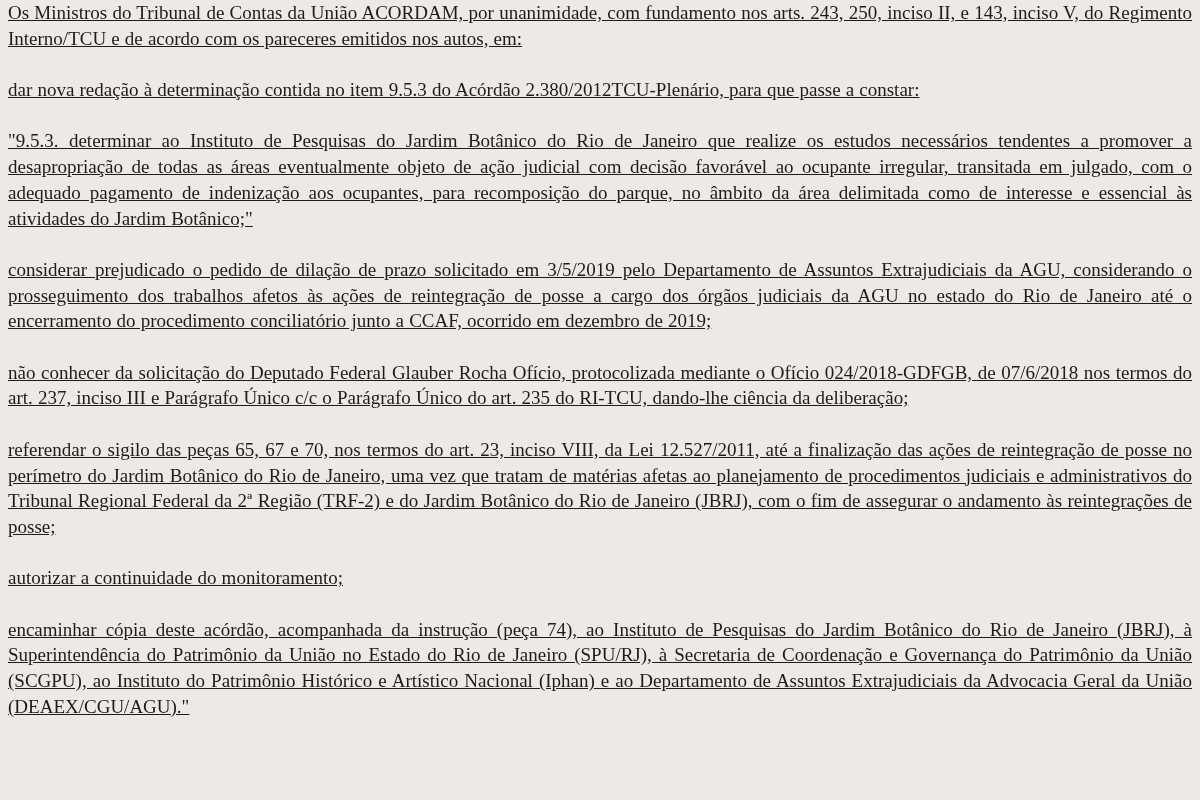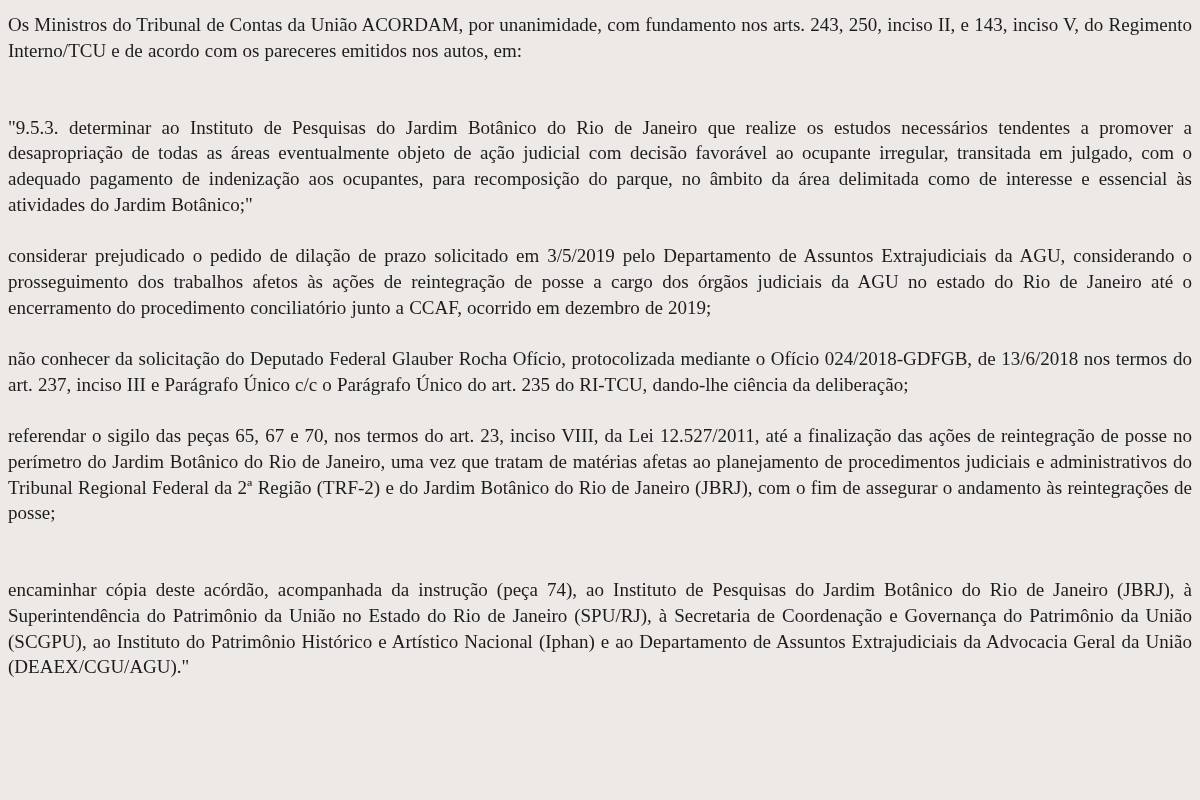--- a/index.html
+++ b/index.html
@@ -16,7 +16,8 @@
     box-sizing: border-box;
     width: 1004px;
     height: 800px;
-    padding: 12px 8px 10px 8px;
+    padding: 0 8px 10px 8px;
+    text-decoration: underline;
   }
   .doc-body {
     width: 1184px;

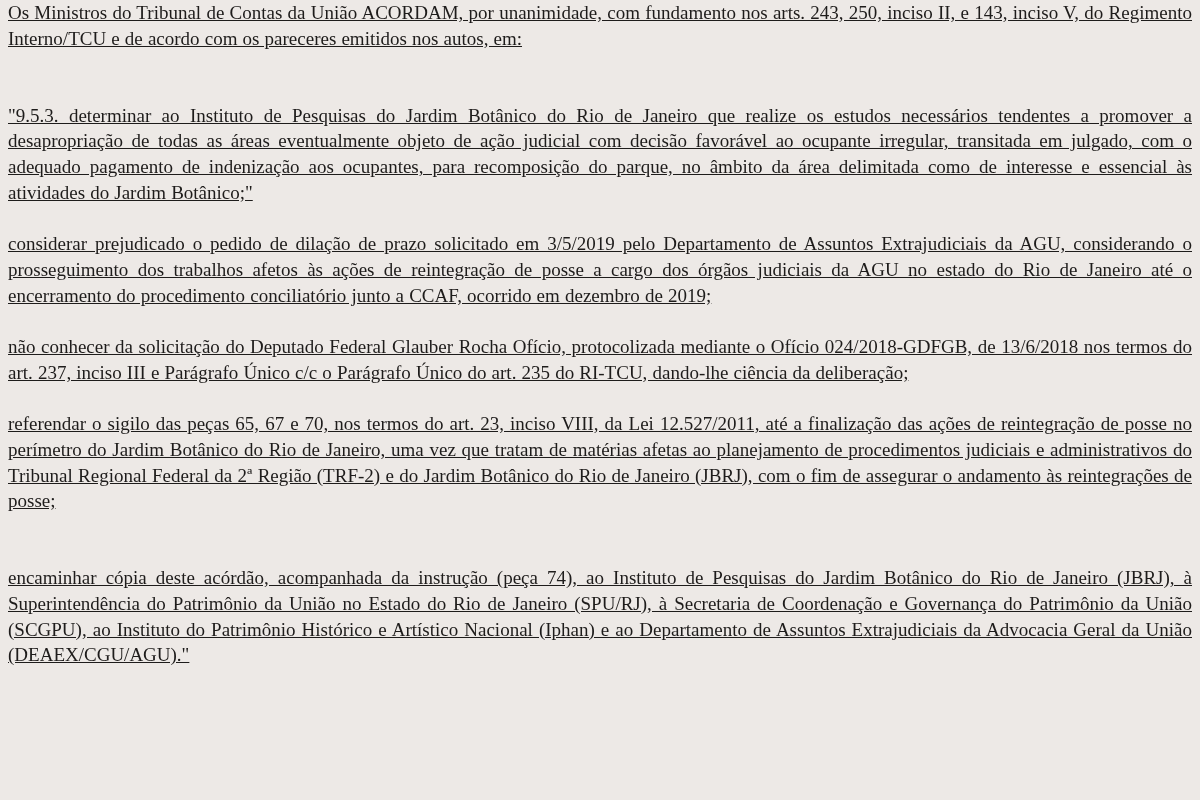--- a/index.html
+++ b/index.html
@@ -41,6 +41,7 @@
   <div class="doc-body" id="doc-body">
       <p class="para">Os Ministros do Tribunal de Contas da União ACORDAM, por unanimidade, com fundamento nos arts. 243, 250, inciso II, e 143, inciso V, do Regimento Interno/TCU e de acordo com os pareceres emitidos nos autos, em:</p>
       <p class="para blank"></p>
+      <p class="para">dar nova redação à determinação contida no item 9.5.3 do Acórdão 2.380/2012TCU-Plenário, para que passe a constar:</p>
       <p class="para blank"></p>
       <p class="para">"9.5.3. determinar ao Instituto de Pesquisas do Jardim Botânico do Rio de Janeiro que realize os estudos necessários tendentes a promover a desapropriação de todas as áreas eventualmente objeto de ação judicial com decisão favorável ao ocupante irregular, transitada em julgado, com o adequado pagamento de indenização aos ocupantes, para recomposição do parque, no âmbito da área delimitada como de interesse e essencial às atividades do Jardim Botânico;"</p>
       <p class="para blank"></p>

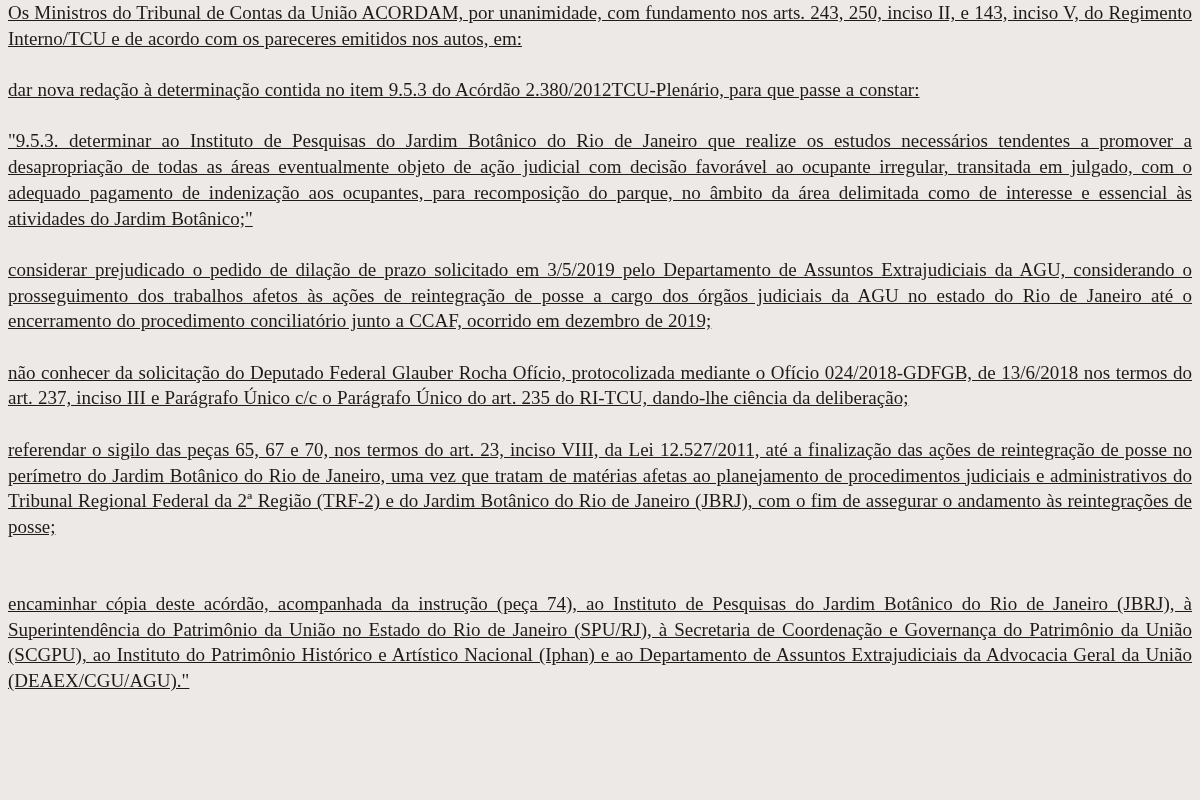--- a/index.html
+++ b/index.html
@@ -47,7 +47,7 @@
       <p class="para blank"></p>
       <p class="para">considerar prejudicado o pedido de dilação de prazo solicitado em 3/5/2019 pelo Departamento de Assuntos Extrajudiciais da AGU, considerando o prosseguimento dos trabalhos afetos às ações de reintegração de posse a cargo dos órgãos judiciais da AGU no estado do Rio de Janeiro até o encerramento do procedimento conciliatório junto a CCAF, ocorrido em dezembro de 2019;</p>
       <p class="para blank"></p>
-      <p class="para">não conhecer da solicitação do Deputado Federal Glauber Rocha Ofício, protocolizada mediante o Ofício 024/2018-GDFGB, de 13/6/2018 nos termos do art. 237, inciso III e Parágrafo Único c/c o Parágrafo Único do art. 235 do RI-TCU, dando-lhe ciência da deliberação;</p>
+      <p class="para">não conhecer da solicitação do Deputado Federal Glauber Rocha Ofício, protocolizada mediante o Ofício 024/2018-GDFGB, de 07/6/2018 nos termos do art. 237, inciso III e Parágrafo Único c/c o Parágrafo Único do art. 235 do RI-TCU, dando-lhe ciência da deliberação;</p>
       <p class="para blank"></p>
       <p class="para">referendar o sigilo das peças 65, 67 e 70, nos termos do art. 23, inciso VIII, da Lei 12.527/2011, até a finalização das ações de reintegração de posse no perímetro do Jardim Botânico do Rio de Janeiro, uma vez que tratam de matérias afetas ao planejamento de procedimentos judiciais e administrativos do Tribunal Regional Federal da 2ª Região (TRF-2) e do Jardim Botânico do Rio de Janeiro (JBRJ), com o fim de assegurar o andamento às reintegrações de posse;</p>
       <p class="para blank"></p>

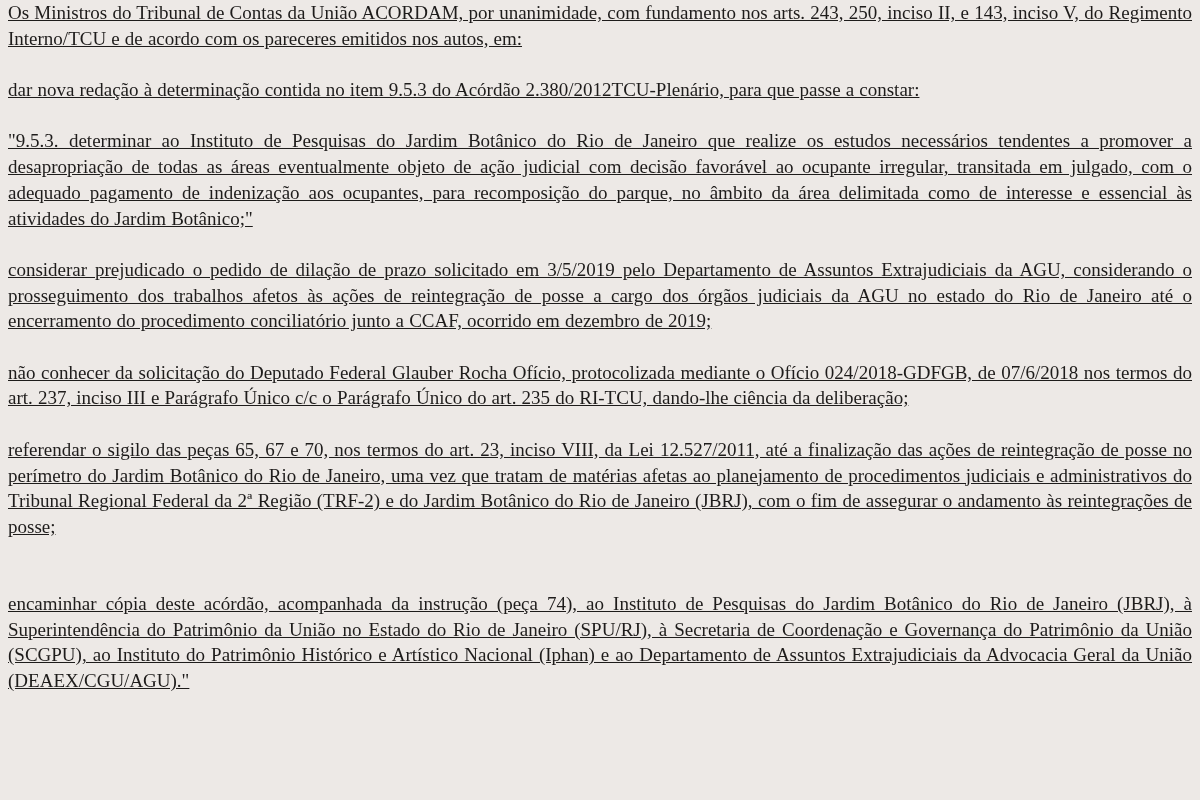--- a/index.html
+++ b/index.html
@@ -51,6 +51,7 @@
       <p class="para blank"></p>
       <p class="para">referendar o sigilo das peças 65, 67 e 70, nos termos do art. 23, inciso VIII, da Lei 12.527/2011, até a finalização das ações de reintegração de posse no perímetro do Jardim Botânico do Rio de Janeiro, uma vez que tratam de matérias afetas ao planejamento de procedimentos judiciais e administrativos do Tribunal Regional Federal da 2ª Região (TRF-2) e do Jardim Botânico do Rio de Janeiro (JBRJ), com o fim de assegurar o andamento às reintegrações de posse;</p>
       <p class="para blank"></p>
+      <p class="para">autorizar a continuidade do monitoramento;</p>
       <p class="para blank"></p>
       <p class="para">encaminhar cópia deste acórdão, acompanhada da instrução (peça 74), ao Instituto de Pesquisas do Jardim Botânico do Rio de Janeiro (JBRJ), à Superintendência do Patrimônio da União no Estado do Rio de Janeiro (SPU/RJ), à Secretaria de Coordenação e Governança do Patrimônio da União (SCGPU), ao Instituto do Patrimônio Histórico e Artístico Nacional (Iphan) e ao Departamento de Assuntos Extrajudiciais da Advocacia Geral da União (DEAEX/CGU/AGU)."</p>
     </div>

